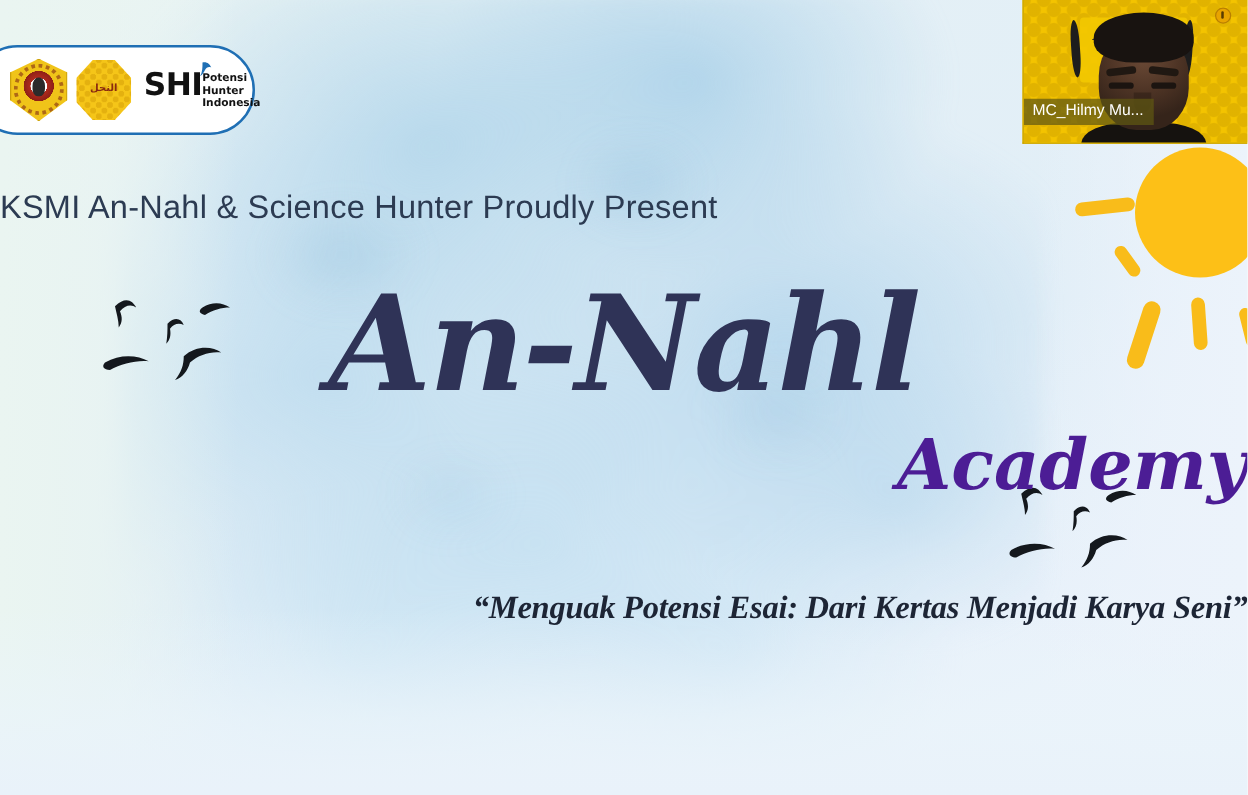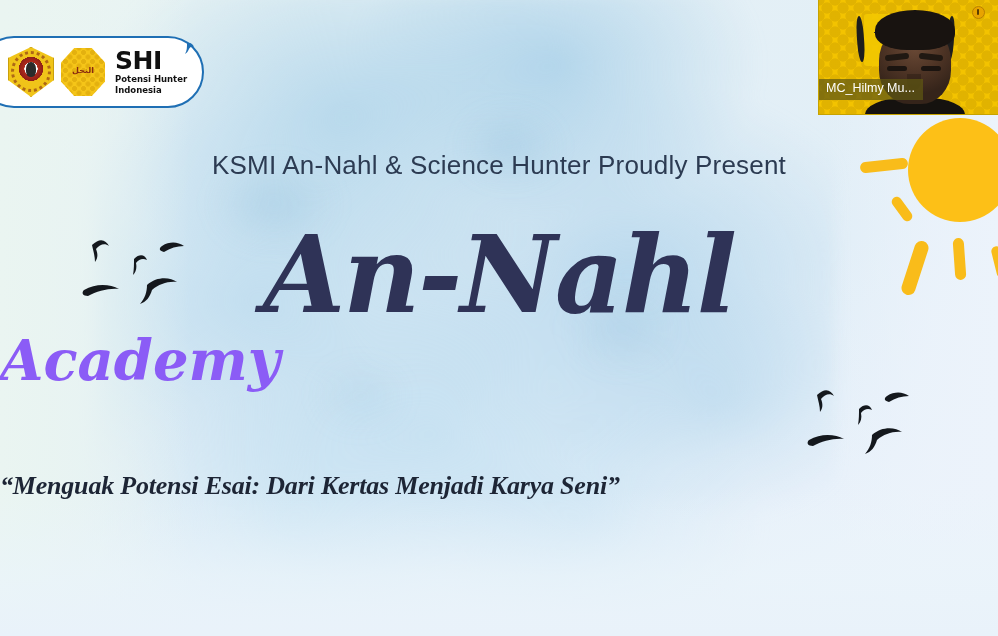--- a/index.html
+++ b/index.html
@@ -159,7 +159,7 @@
   }
   .shi-block {
     display: flex;
-    flex-direction: column;
+    flex-direction: row;
     justify-content: center;
     margin-left: 3px;
   }

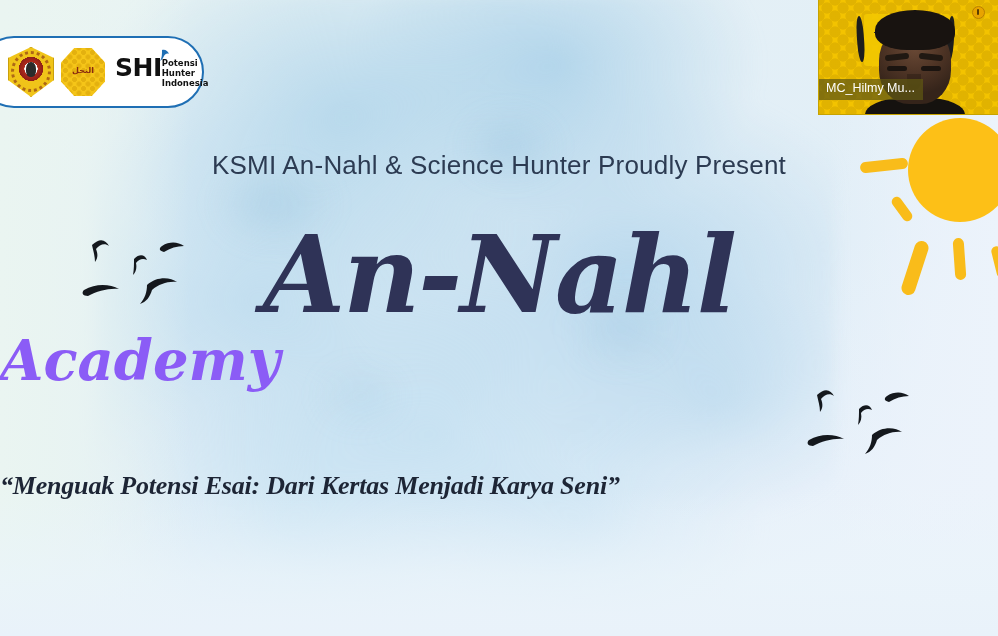--- a/index.html
+++ b/index.html
@@ -194,7 +194,6 @@
     position: absolute;
     left: 0; right: 0;
     top: 150px;
-    text-align: center;
     font-size: 26px;
     color: #2c3b52;
     letter-spacing: 0.2px;

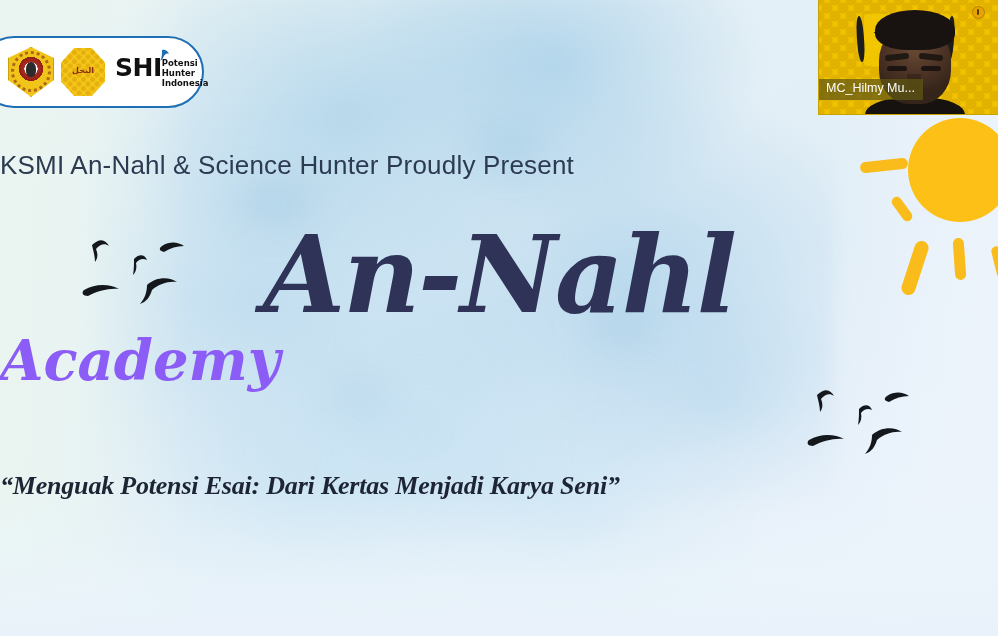--- a/index.html
+++ b/index.html
@@ -215,13 +215,13 @@
   .brand-sub {
     position: absolute;
     left: 0; right: 0;
-    top: 332px;
-    text-align: left;
+    top: 344px;
+    text-align: right;
     font-size: 56px;
     line-height: 1;
     font-style: italic;
     font-weight: bold;
-    color: #8b5cf6;
+    color: #4c1d95;
     font-family: "DejaVu Serif", serif;
     letter-spacing: 0px;
   }

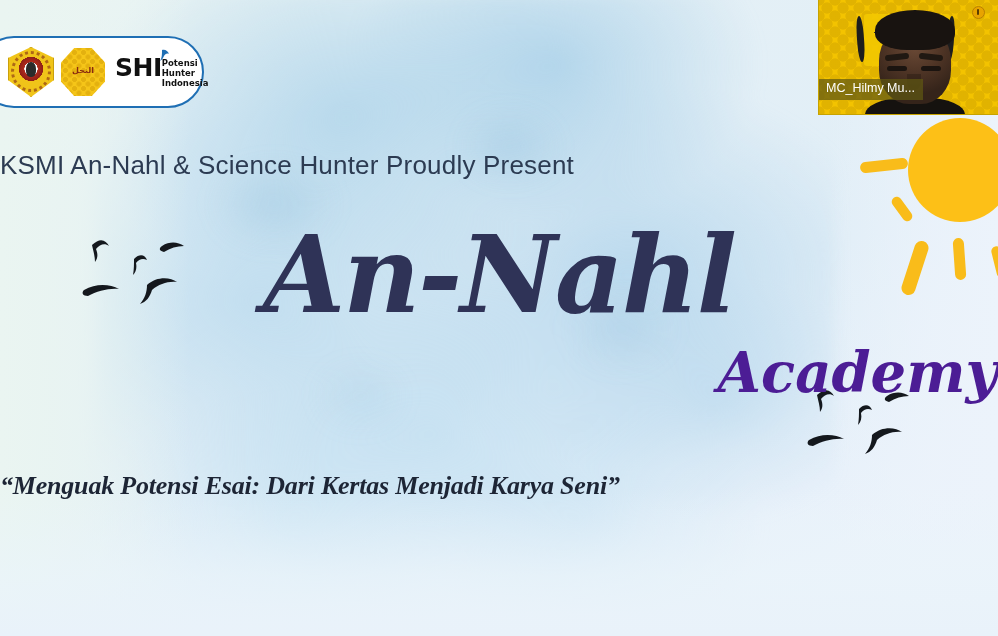--- a/index.html
+++ b/index.html
@@ -229,7 +229,7 @@
     position: absolute;
     left: 0; right: 0;
     top: 471px;
-    text-align: left;
+    text-align: right;
     font-size: 26px;
     font-weight: bold;
     font-style: italic;

